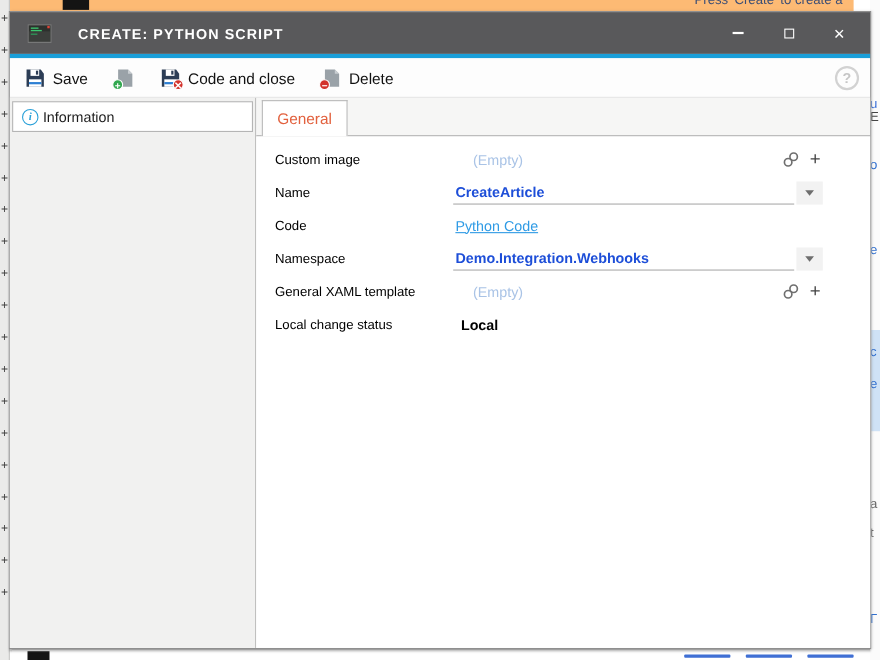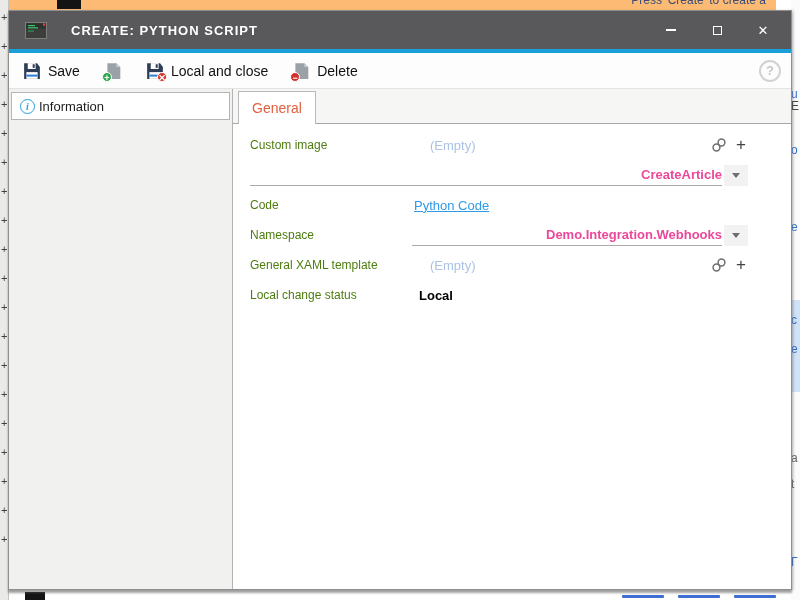--- a/index.html
+++ b/index.html
@@ -181,7 +181,7 @@
         </svg>
         <span class="badge red-x">✕</span>
       </span>
-      <span>Local and close</span>
+      <span>Code and close</span>
     </div>
 
     <div class="tb-btn">

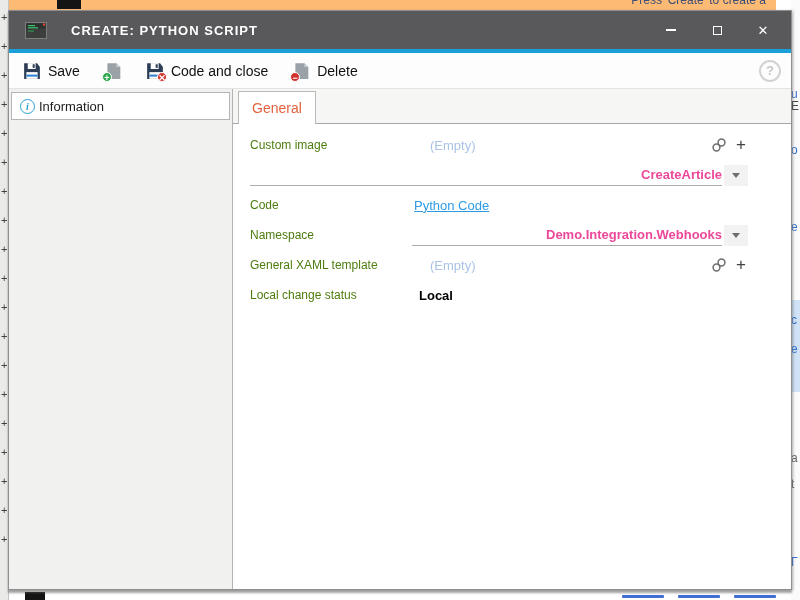--- a/index.html
+++ b/index.html
@@ -60,7 +60,7 @@
 
   
   .form-row { display:flex; align-items:center; height:30px; }
-  .f-label { width:162px; flex:0 0 auto; font-size:12px; color:#4d7c0f; }
+  .f-label { width:162px; flex:0 0 auto; font-size:12px; color:#000000; }
   .f-value { flex:1; display:flex; align-items:center; min-width:0; }
   .empty-text { font-size:13px; color:#a9c3e6; padding-left:18px; }
   .f-spacer { flex:1; }

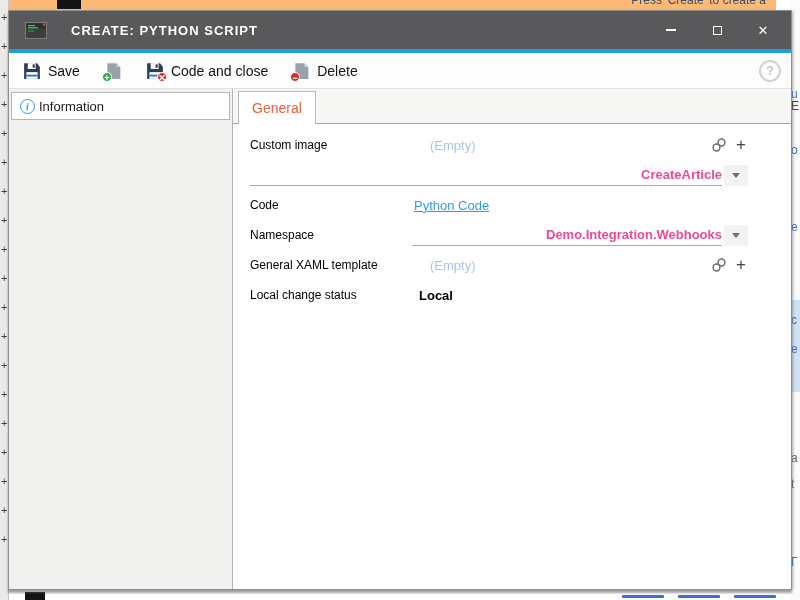--- a/index.html
+++ b/index.html
@@ -229,6 +229,7 @@
         </div>
 
         <div class="form-row">
+          <span class="f-label">Name</span>
           <div class="f-value">
             <span class="combo-text">CreateArticle</span>
             <span class="combo-btn">

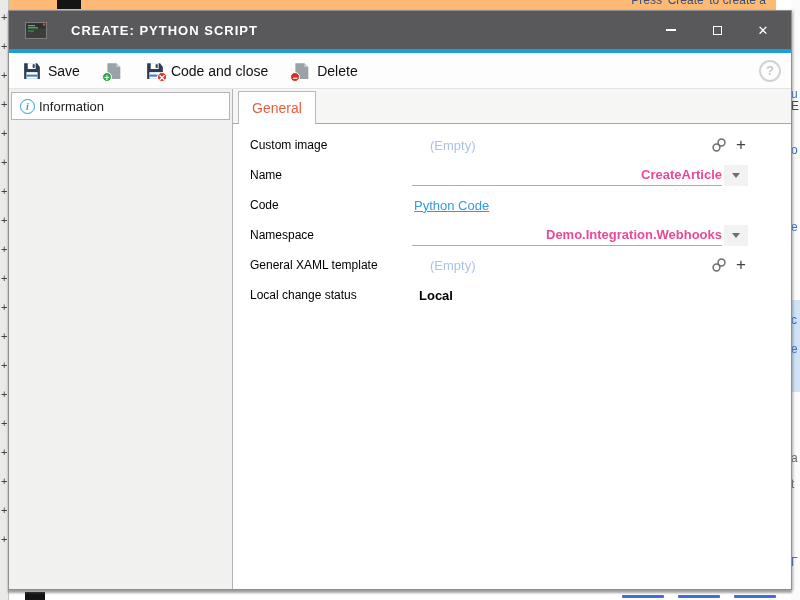--- a/index.html
+++ b/index.html
@@ -66,7 +66,7 @@
   .f-spacer { flex:1; }
   .chain-ico { width:16px; height:16px; margin-right:7px; display:flex; align-items:center; }
   .plus-ico { font-size:17px; color:#444; line-height:16px; font-weight:400; width:14px; text-align:center; }
-  .combo-text { flex:1; font-size:13px; font-weight:700; color:#ec4899; border-bottom:1px solid #ababab; padding:2px 0 3px 2px; white-space:nowrap; overflow:hidden;text-align:right; }
+  .combo-text { flex:1; font-size:13px; font-weight:700; color:#1d4ed8; border-bottom:1px solid #ababab; padding:2px 0 3px 2px; white-space:nowrap; overflow:hidden; }
   .combo-btn { width:24px; height:21px; margin-left:2px; background:#f2f2f2; display:flex; align-items:center; justify-content:center; }
   .caret { width:0; height:0; border-left:4px solid transparent; border-right:4px solid transparent; border-top:5px solid #6e6e6e; }
   .link-text { font-size:13px; color:#2f9be5; text-decoration:underline; padding-left:2px; cursor:pointer; }

